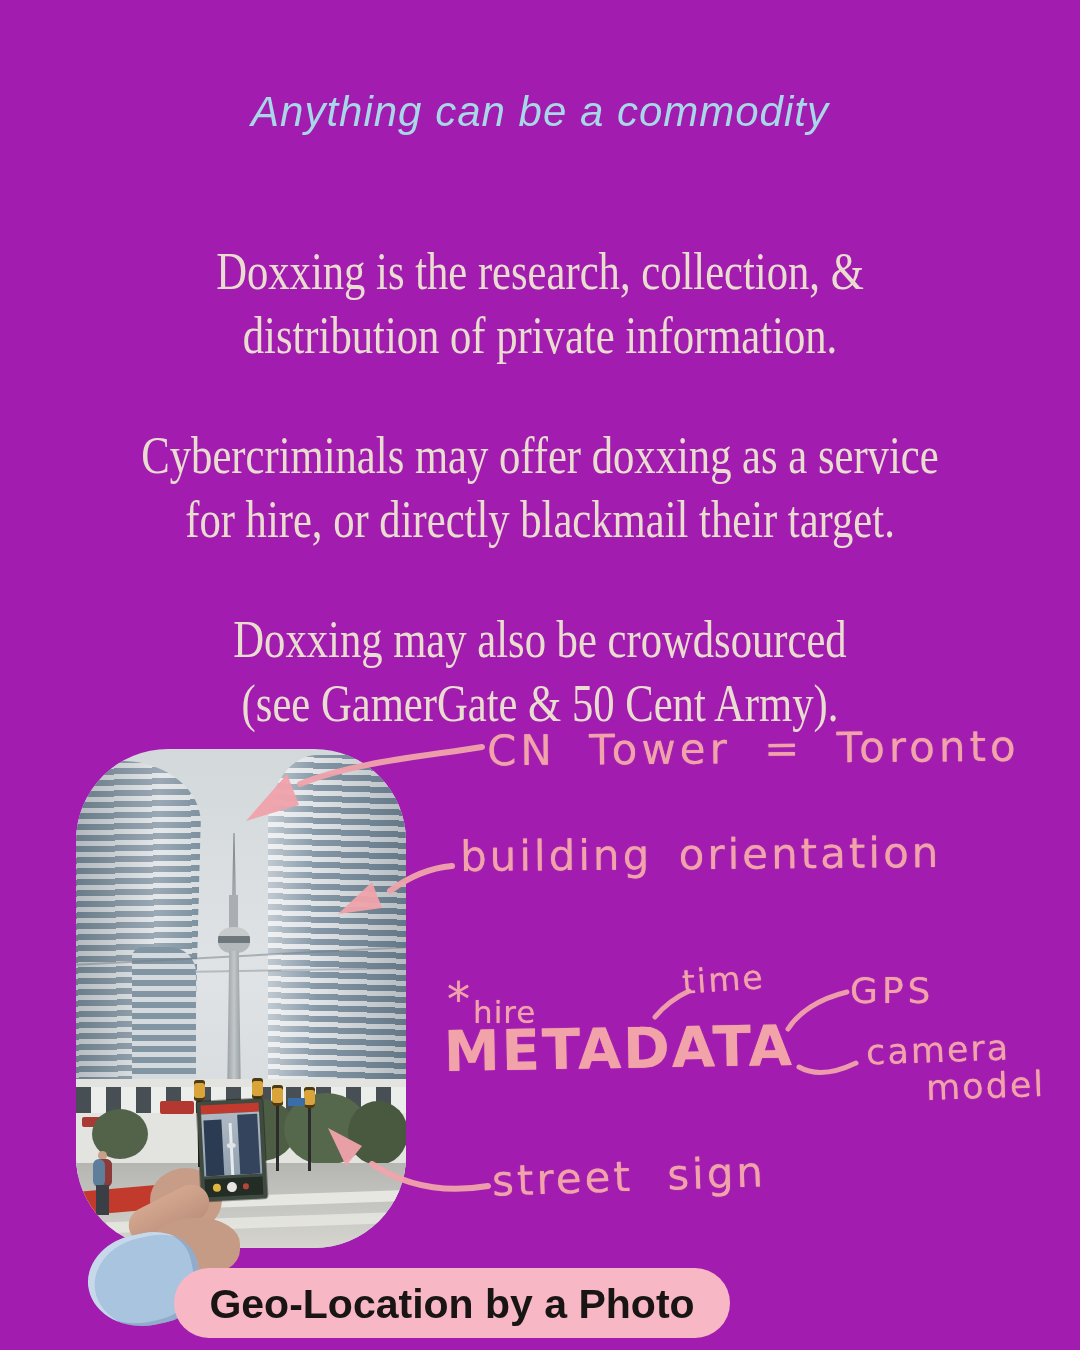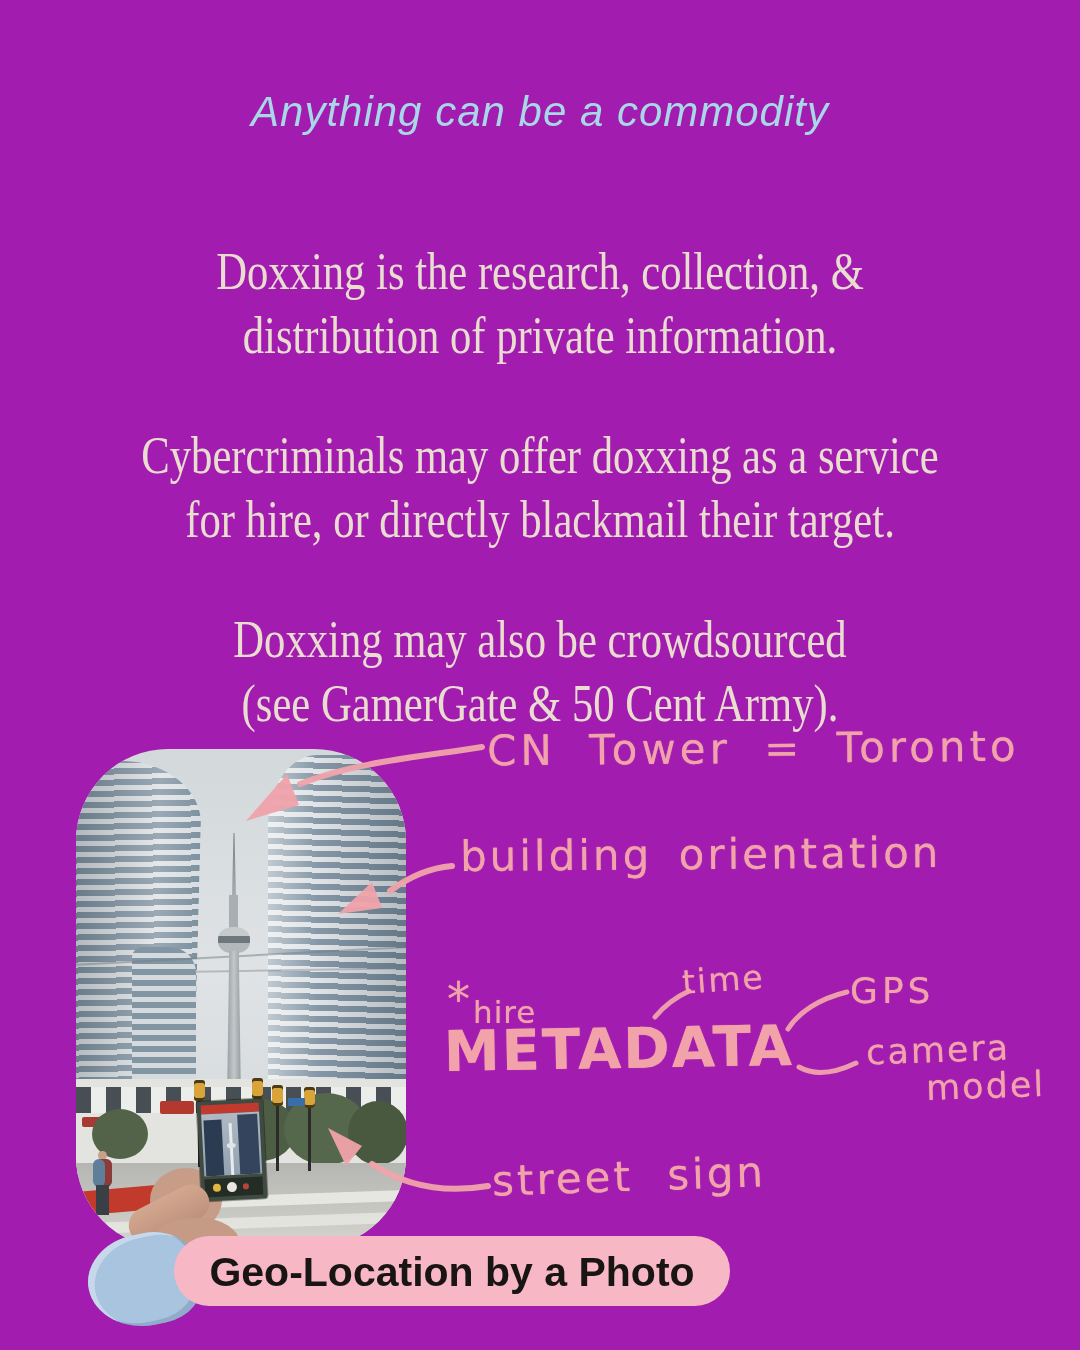--- a/index.html
+++ b/index.html
@@ -104,7 +104,7 @@
   
   .arrows{left:0;top:0;width:1080px;height:1350px;z-index:2;pointer-events:none;}
   
-  .pill{left:174px;top:1236px;width:556px;height:70px;border-radius:35px;background:#f8b7c4;
+  .pill{left:174px;top:1268px;width:556px;height:70px;border-radius:35px;background:#f8b7c4;
         z-index:4;text-align:center;line-height:72px;font-weight:bold;font-size:41px;color:#1a1515;}
   .handle{left:788px;top:1256px;font-style:italic;font-size:32px;color:#c9e8f4;z-index:4;}
 </style>

